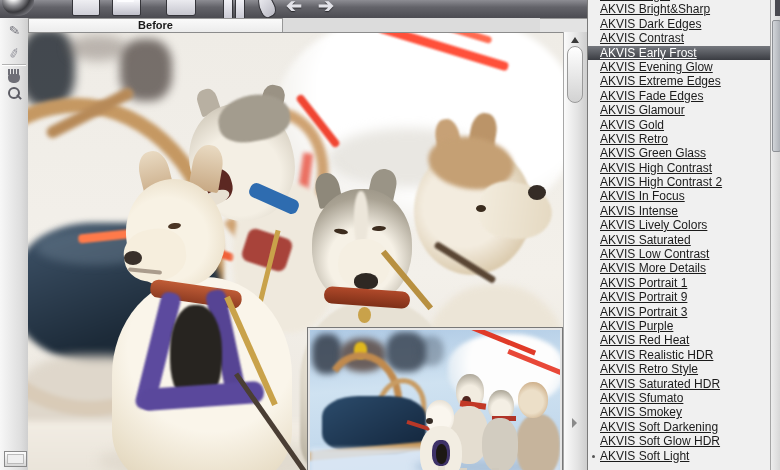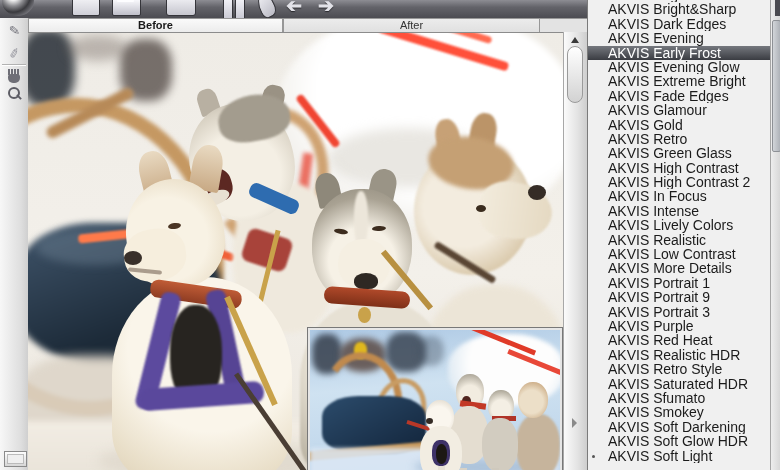--- a/index.html
+++ b/index.html
@@ -75,8 +75,8 @@
   
   #preset-panel{position:absolute;left:587px;top:0;width:193px;height:470px;background:#f0f0f0;border-left:1px solid #7a7a7a;overflow:hidden;}
   #preset-list{position:absolute;left:0;top:-12px;width:182px;}
-  .preset-row{position:relative;height:14.4px;line-height:14.4px;font-size:14px;color:#1b1b1b;
-    padding-left:20px;white-space:nowrap;overflow:hidden;}
+  .preset-row{position:relative;height:14.4px;line-height:14.4px;font-size:12px;color:#1b1b1b;
+    padding-left:12px;white-space:nowrap;overflow:hidden;text-decoration:underline;}
   .preset-row .mark{position:absolute;left:4px;top:6px;width:3px;height:3px;border-radius:50%;background:#555;}
   #preset-scrollbar{position:absolute;right:0;top:0;width:10px;height:470px;
     background:linear-gradient(90deg,#ededed,#d5d5d5);border-left:1px solid #a5a5a5;}

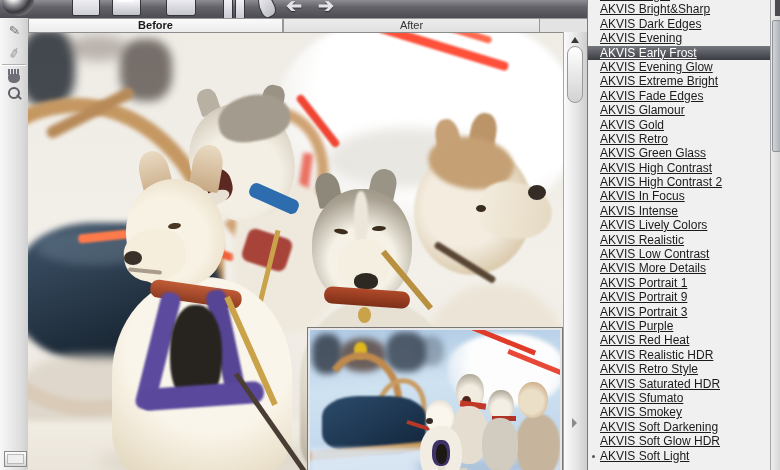--- a/index.html
+++ b/index.html
@@ -115,7 +115,6 @@
 
   <div id="tabbar">
     <div class="tab" id="tab-before">Before</div>
-    <div class="tab" id="tab-after">After</div>
     <div id="tab-filler"></div>
   </div>
 

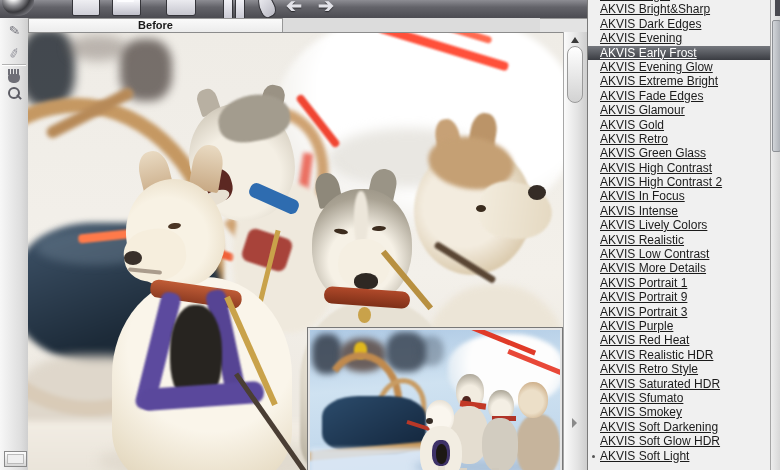--- a/index.html
+++ b/index.html
@@ -240,7 +240,7 @@
         <div class="preset-row">AKVIS Bright</div>
         <div class="preset-row">AKVIS Bright&amp;Sharp</div>
         <div class="preset-row">AKVIS Dark Edges</div>
-        <div class="preset-row">AKVIS Evening</div>
+        <div class="preset-row">AKVIS Contrast</div>
         <div class="preset-row" style="background: linear-gradient(rgb(117, 120, 126), rgb(58, 60, 66)); color: rgb(255, 255, 255);">AKVIS Early Frost</div>
         <div class="preset-row">AKVIS Evening Glow</div>
         <div class="preset-row">AKVIS Extreme Bright</div>

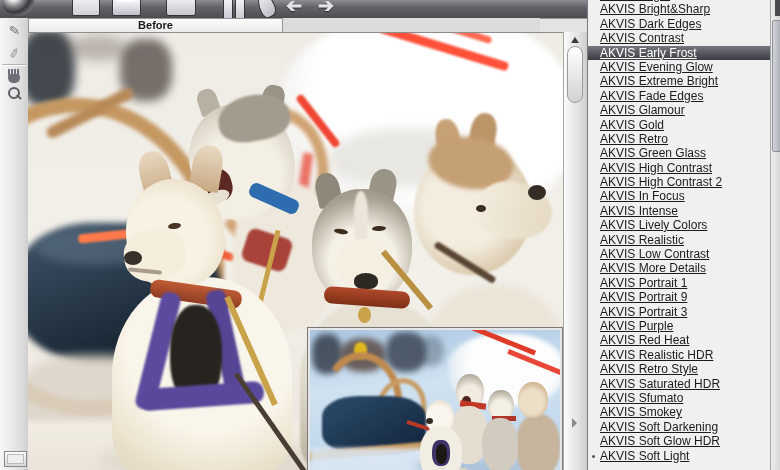--- a/index.html
+++ b/index.html
@@ -243,7 +243,7 @@
         <div class="preset-row">AKVIS Contrast</div>
         <div class="preset-row" style="background: linear-gradient(rgb(117, 120, 126), rgb(58, 60, 66)); color: rgb(255, 255, 255);">AKVIS Early Frost</div>
         <div class="preset-row">AKVIS Evening Glow</div>
-        <div class="preset-row">AKVIS Extreme Bright</div>
+        <div class="preset-row">AKVIS Extreme Edges</div>
         <div class="preset-row">AKVIS Fade Edges</div>
         <div class="preset-row">AKVIS Glamour</div>
         <div class="preset-row">AKVIS Gold</div>

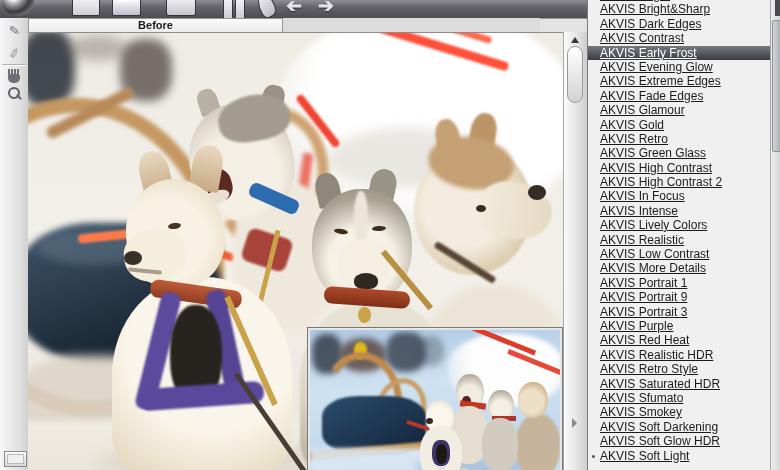--- a/index.html
+++ b/index.html
@@ -254,7 +254,7 @@
         <div class="preset-row">AKVIS In Focus</div>
         <div class="preset-row">AKVIS Intense</div>
         <div class="preset-row">AKVIS Lively Colors</div>
-        <div class="preset-row">AKVIS Realistic</div>
+        <div class="preset-row">AKVIS Saturated</div>
         <div class="preset-row">AKVIS Low Contrast</div>
         <div class="preset-row">AKVIS More Details</div>
         <div class="preset-row">AKVIS Portrait 1</div>

